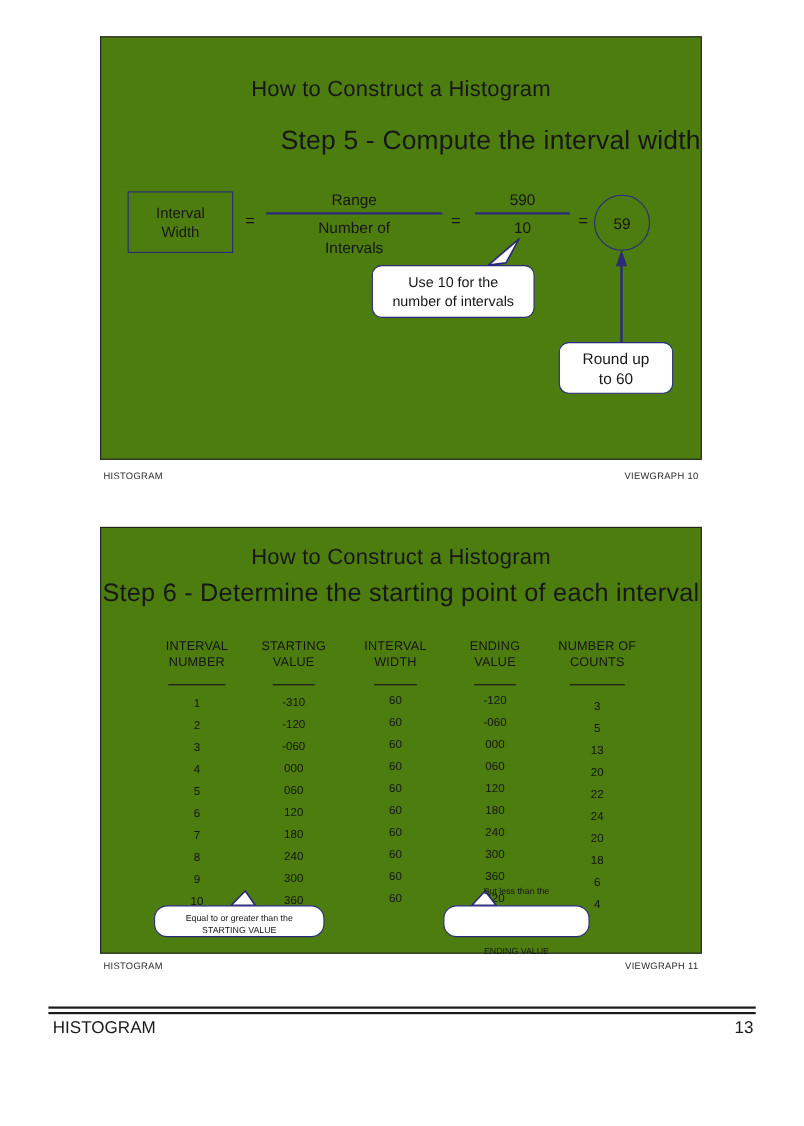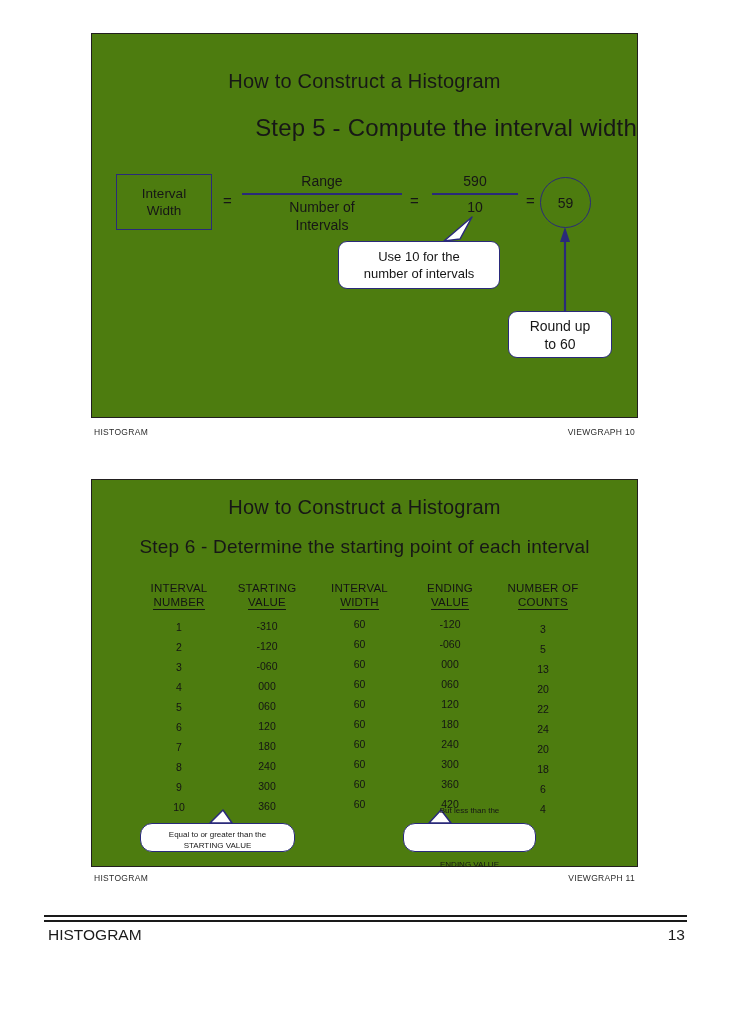--- a/index.html
+++ b/index.html
@@ -134,7 +134,7 @@
     color: #161616;
   }
   #bubble-use10 {
-    left: 246px; top: 207px; width: 162px; height: 48px;
+    left: 246px; top: 207px; width: 148px; height: 48px;
     font-size: 13px; line-height: 17px;
   }
   #bubble-round {

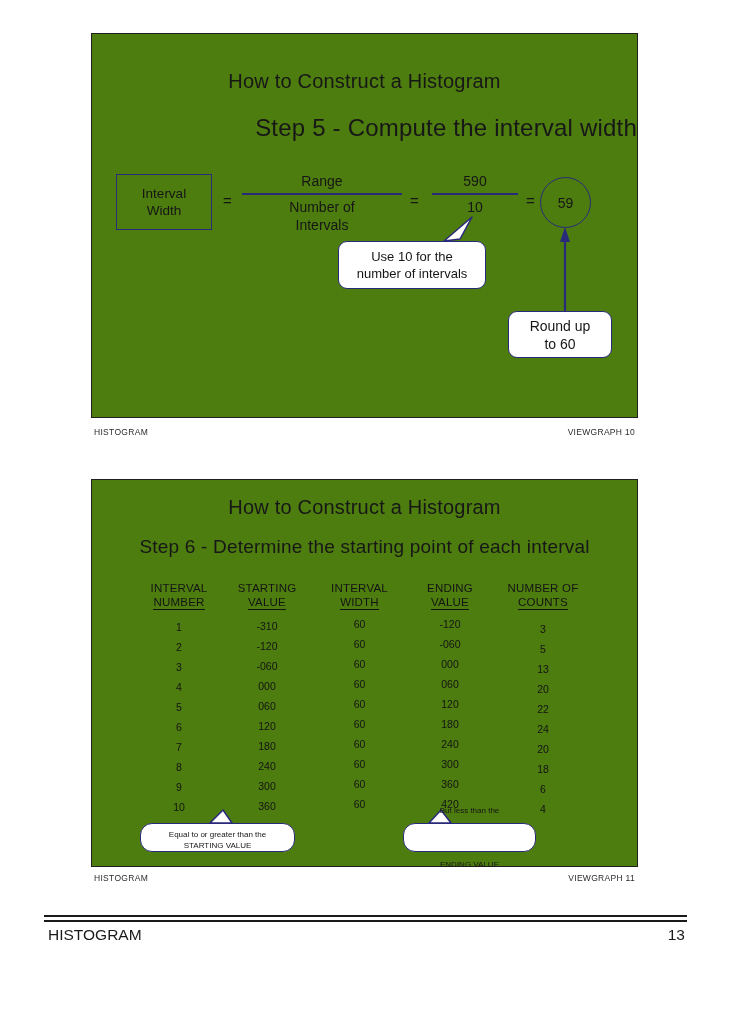--- a/index.html
+++ b/index.html
@@ -58,7 +58,7 @@
   #s1-step  { top: 80px; font-size: 24px; text-align: right; }
 
   #s2-title { top: 16px; font-size: 20px; }
-  #s2-step6 { top: 56px; font-size: 19px; }
+  #s2-step6 { top: 45px; font-size: 23px; }
   #s2-step7 { top: 74px; font-size: 19px; }
 
   

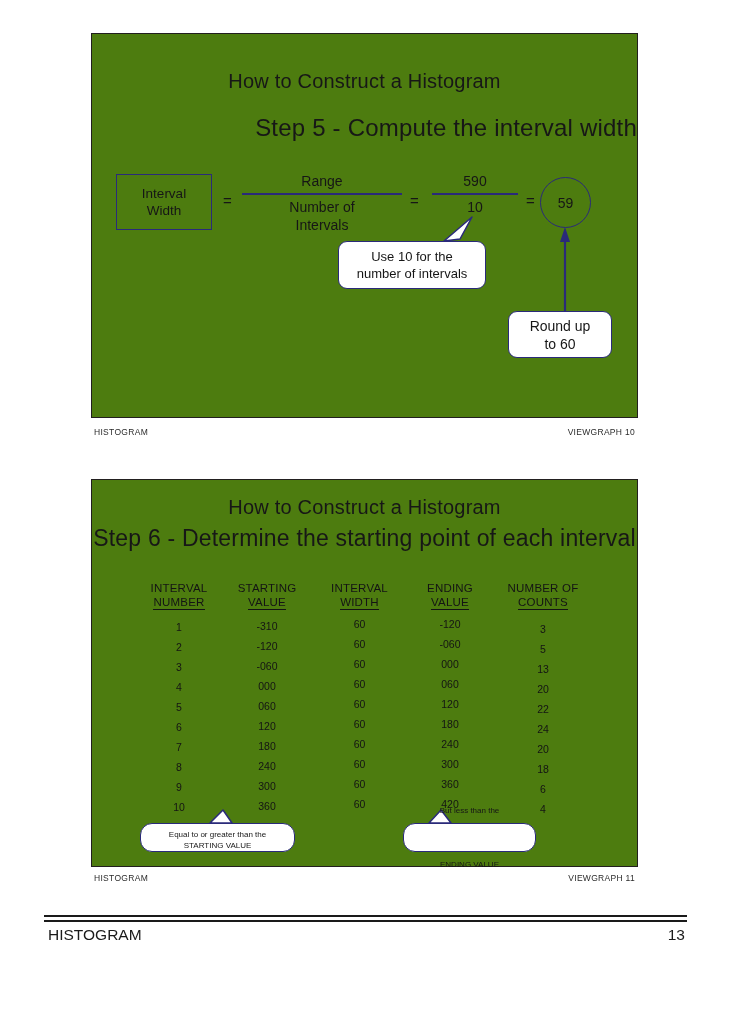--- a/index.html
+++ b/index.html
@@ -178,7 +178,7 @@
   .tbl-head .cell .l2 {
     display: inline-block;
     border-bottom: 1.1px solid #141414;
-    padding-bottom: 0px;
+    padding-bottom: 13px;
   }
   .tbl-body { margin-top: 10px; }
   .trow {

